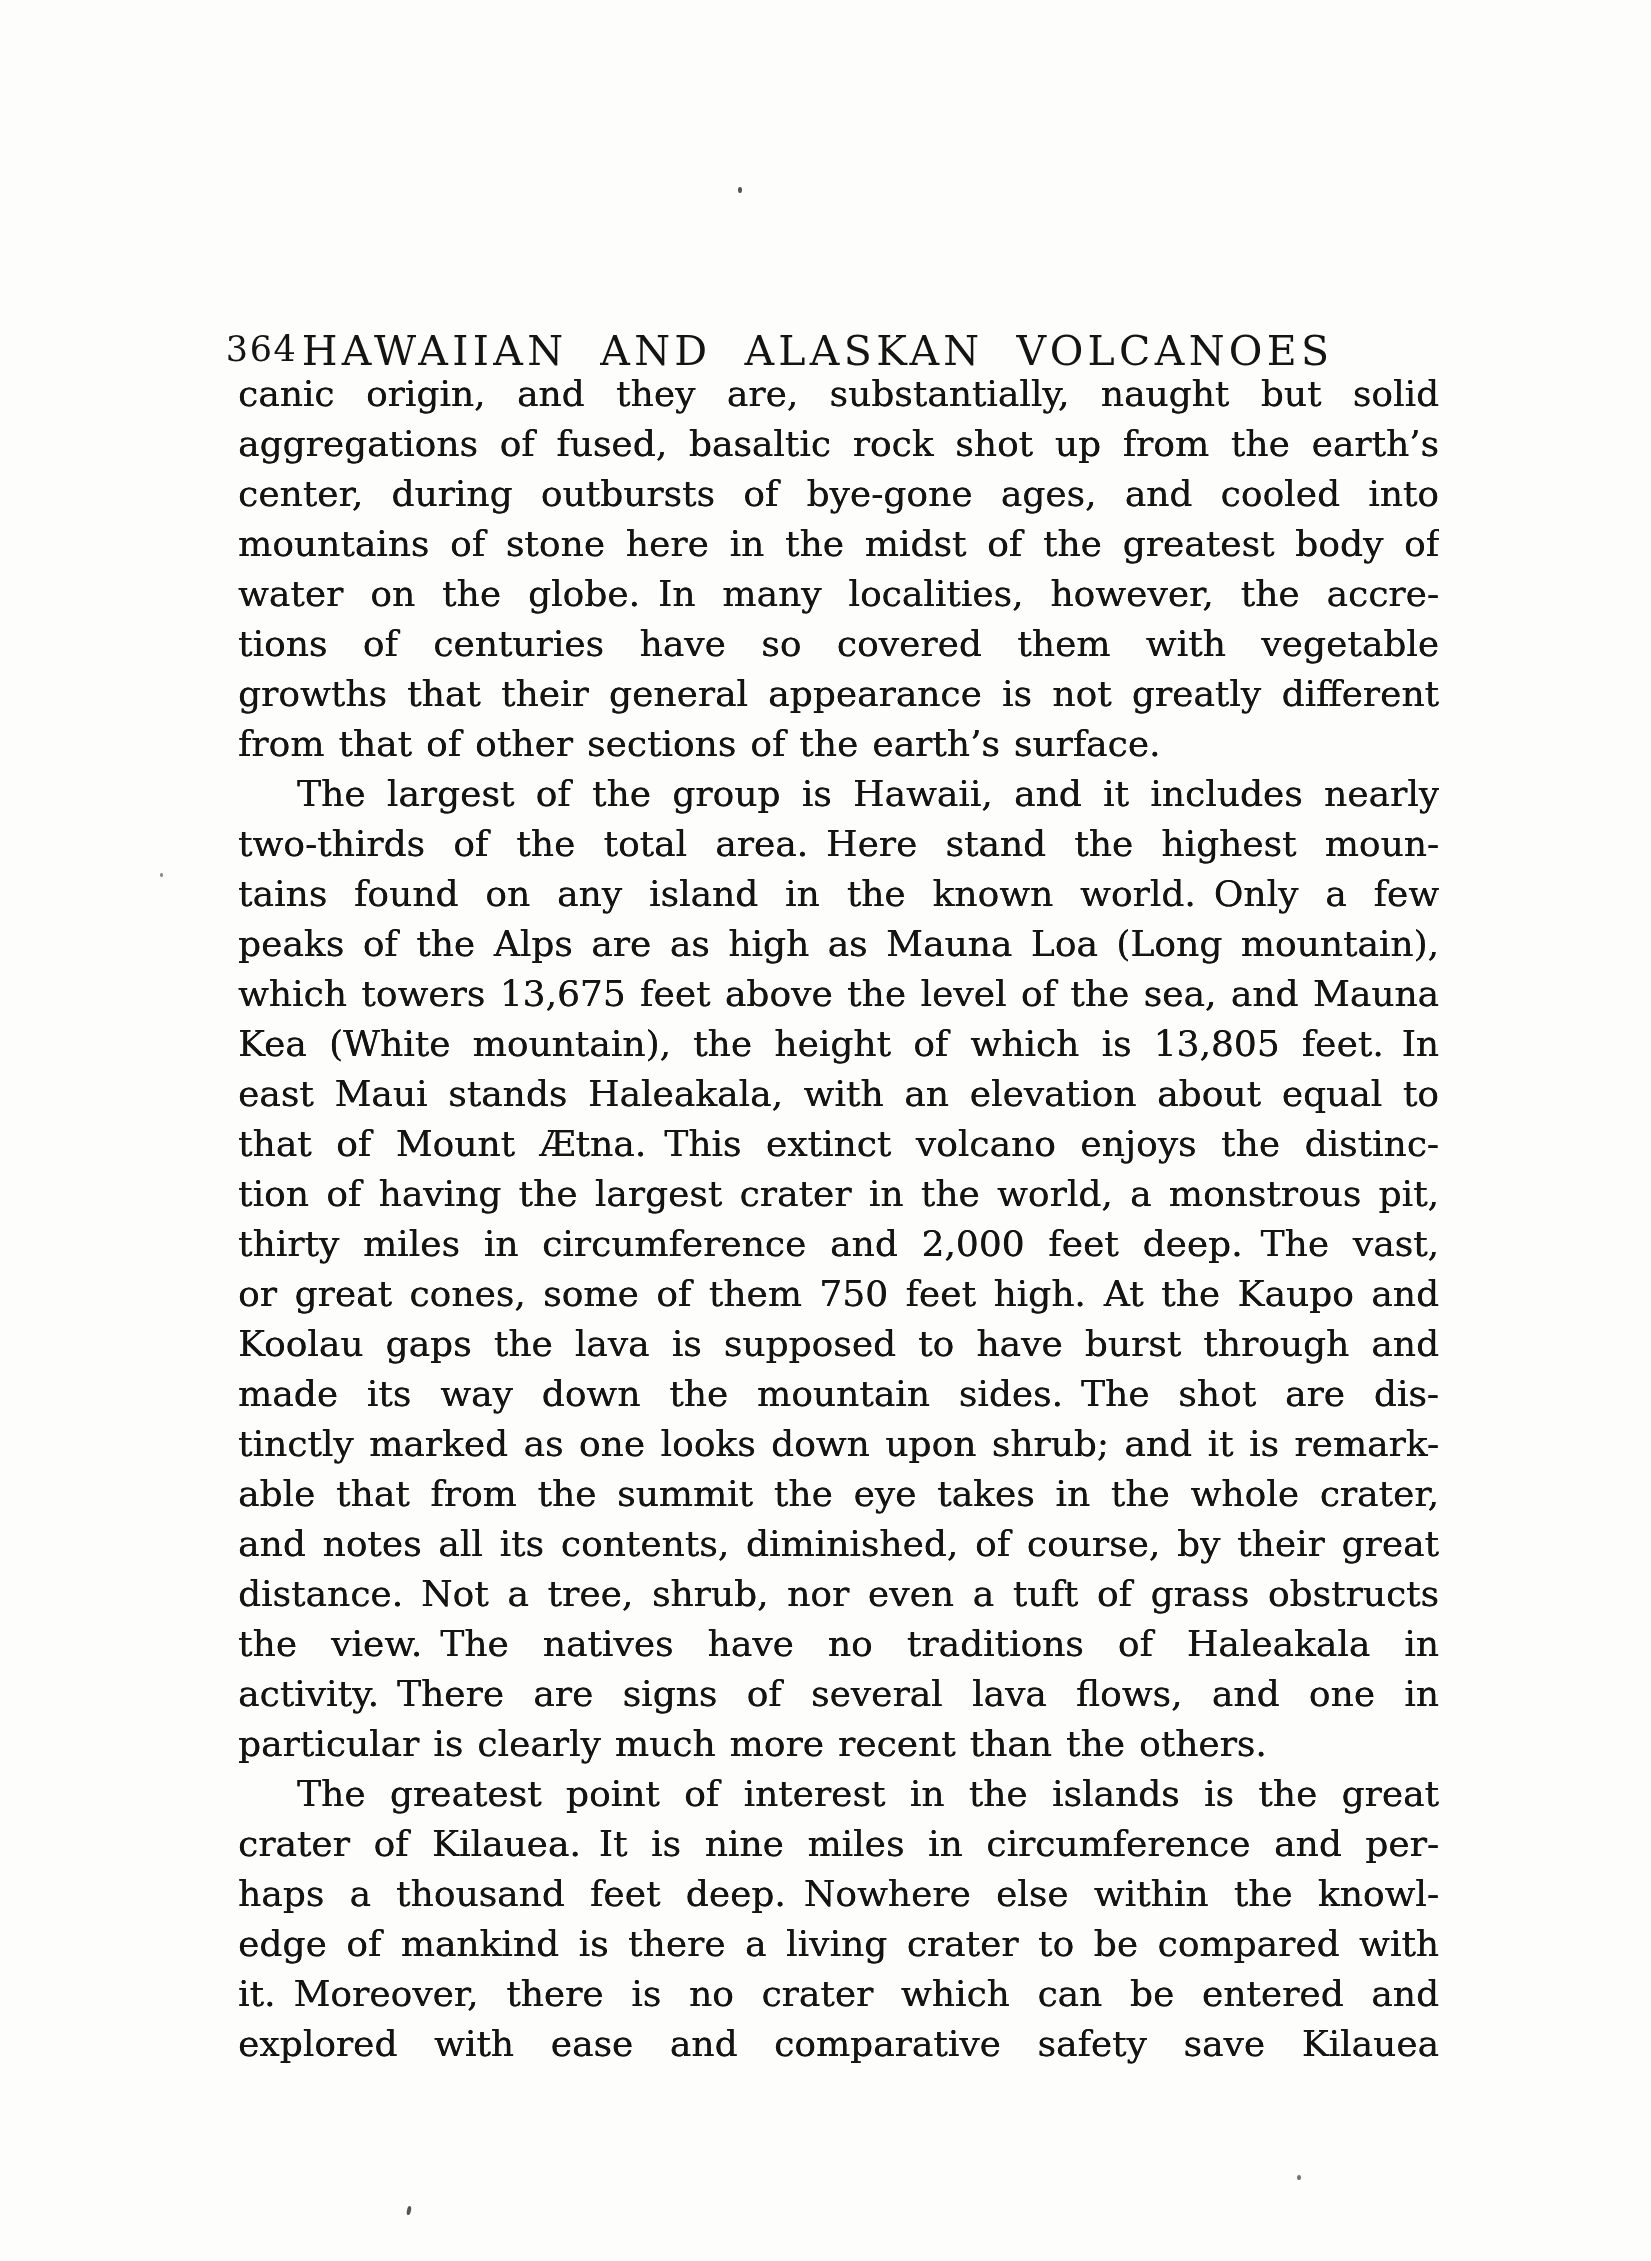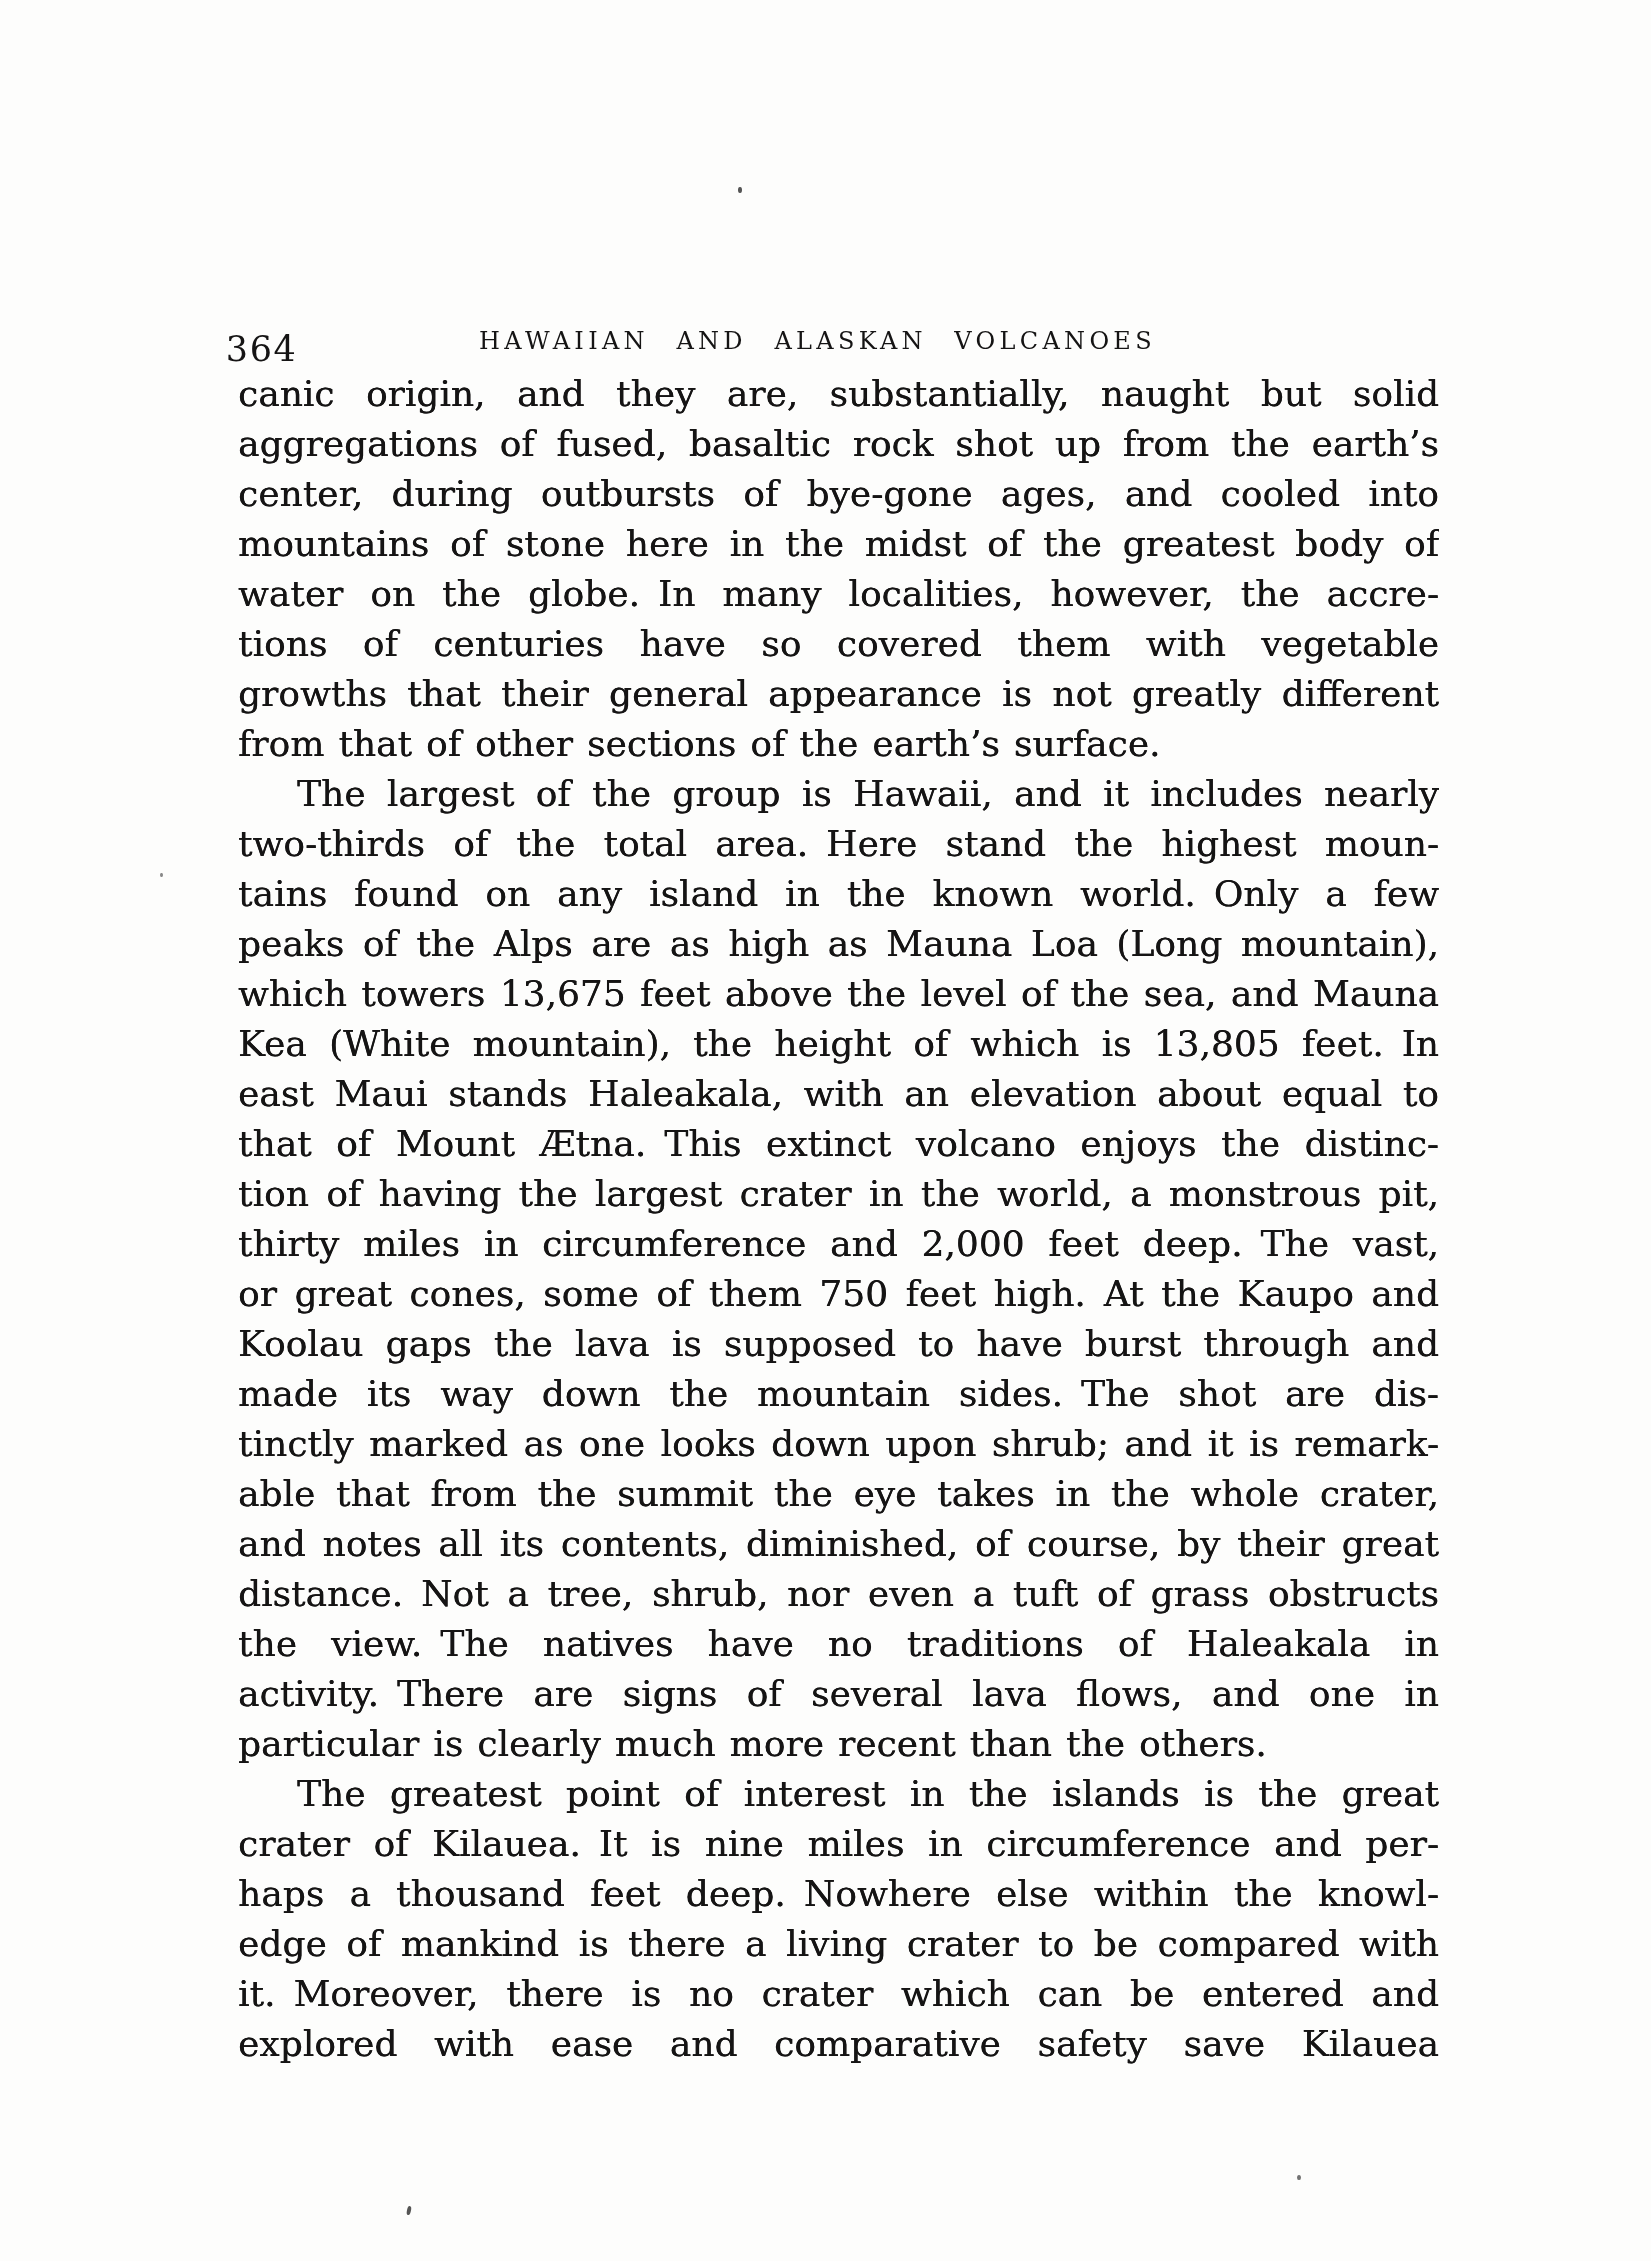--- a/index.html
+++ b/index.html
@@ -34,7 +34,7 @@
   .running-title {
     display: block;
     text-align: center;
-    font-size: 24px;
+    font-size: 41px;
     letter-spacing: 4.3px;
     word-spacing: 15.6px;
     padding-top: 1.7px;

